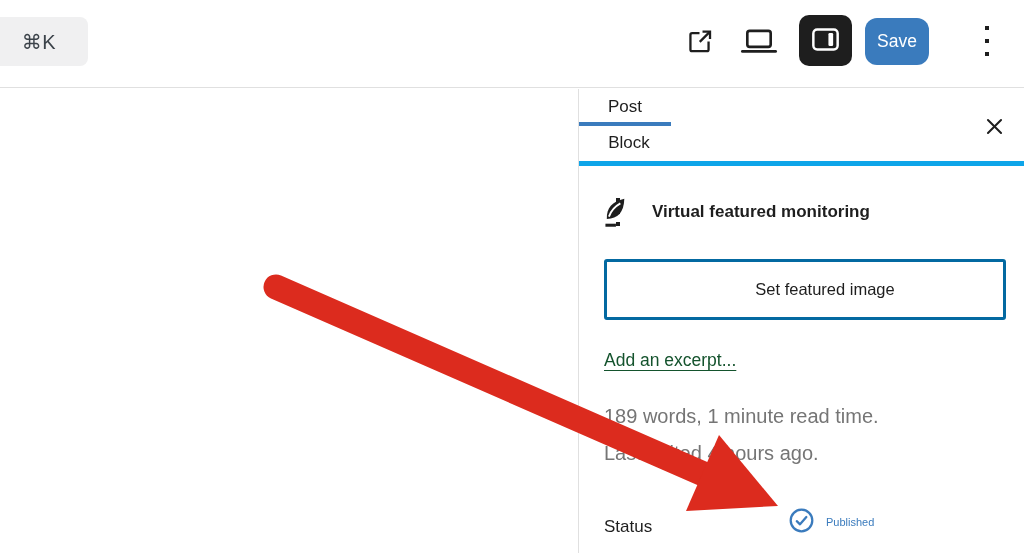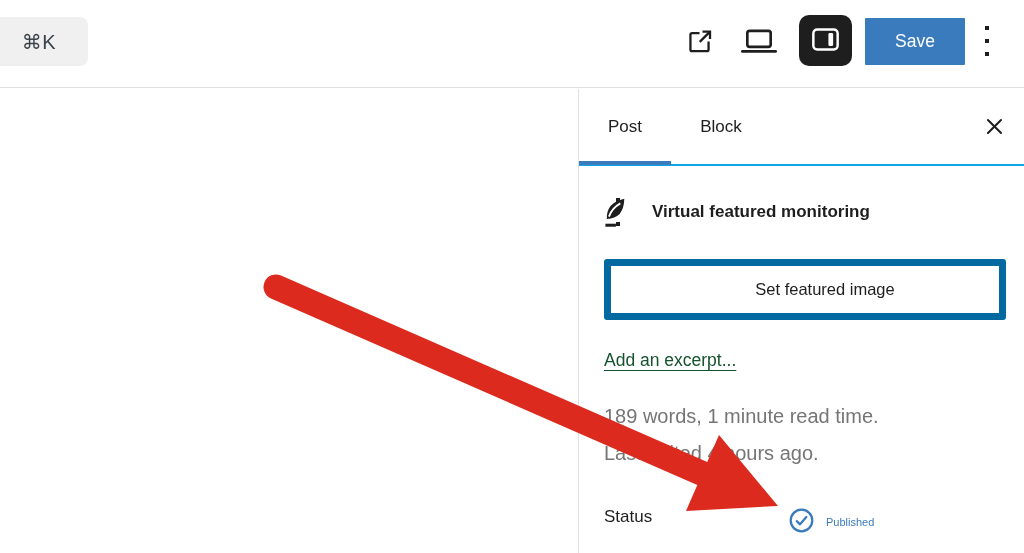--- a/index.html
+++ b/index.html
@@ -20,8 +20,8 @@
   .btn-external { left:676px; top:20px; width:46px; height:46px; }
   .btn-laptop   { left:733px; top:20px; width:52px; height:46px; }
   .btn-toggle   { left:799px; top:15px; width:53px; height:51px; background:#1e1e1e; border-radius:10px; }
-  .btn-save     { position:absolute; left:865px; top:18px; width:100px; height:47px;
-                  background:#3a7bbd; border-radius:1px; color:#fff; font-size:17.5px;
+  .btn-save     { position:absolute; left:865px; top:18px; width:64px; height:47px;
+                  background:#3a7bbd; border-radius:12px; color:#fff; font-size:17.5px;
                   display:flex; align-items:center; justify-content:center; }
   .kebab { display:flex; flex-direction:column; align-items:center; }
   .kebab .dot { width:4px; height:4px; background:#1e1e1e; }

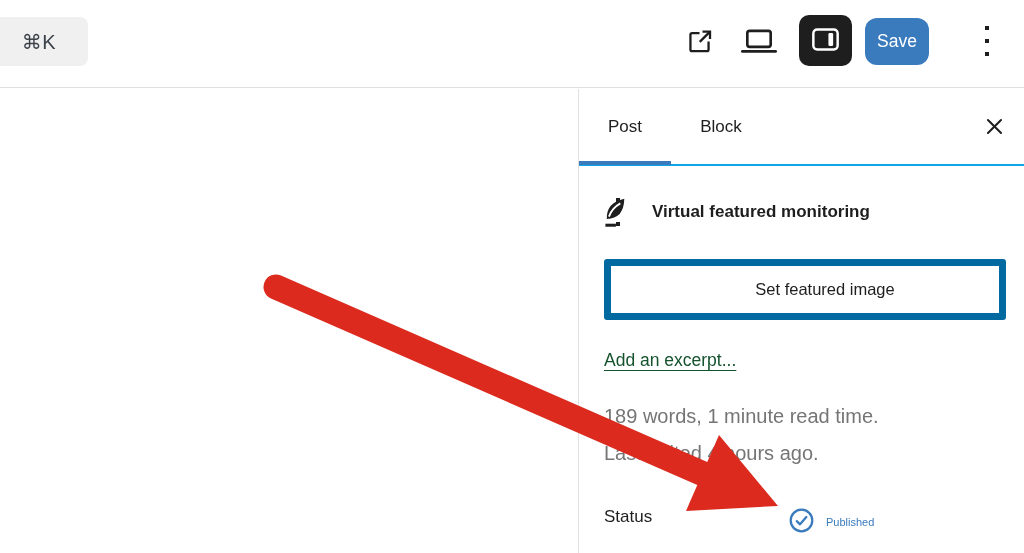--- a/index.html
+++ b/index.html
@@ -31,7 +31,7 @@
   
   .sidebar { position:absolute; left:578px; top:89px; width:446px; height:464px;
              background:#fff; border-left:1px solid #e0e0e0; z-index:1; }
-  .tabs { position:relative; height:77px; border-bottom:2px solid #0ea5e9; display:flex; }
+  .tabs { position:relative; height:77px; border-bottom:5px solid #0ea5e9; display:flex;flex-direction:column; }
   .tab { height:100%; display:flex; align-items:center; justify-content:center;
          font-size:17px; color:#1e1e1e; position:relative; }
   .tab-post { width:92px; }

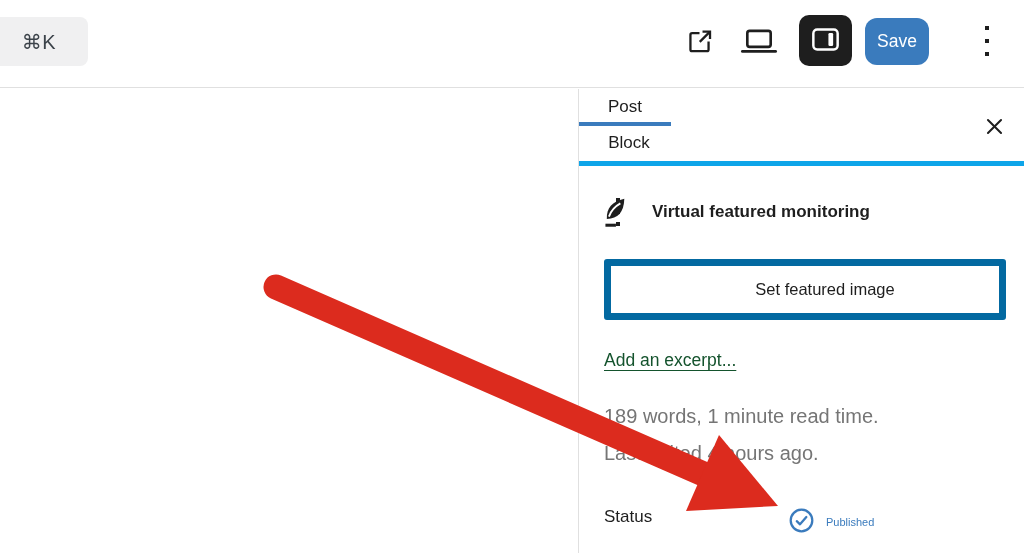--- a/index.html
+++ b/index.html
@@ -49,7 +49,7 @@
   .btn-kebab-card .dot + .dot { margin-top:8px; }
 
   .featured-btn { position:absolute; left:25px; top:170px; width:402px; height:61px;
-                  background:#fff; border:7px solid #0369a1; border-radius:3px;
+                  background:#fff; border:3px solid #0369a1; border-radius:3px;
                   font-size:16.5px; color:#1e1e1e;
                   display:flex; align-items:center; justify-content:center;padding-left:40px; }
   .excerpt-link { position:absolute; left:25px; top:261px; font-size:17.5px; color:#14532d;

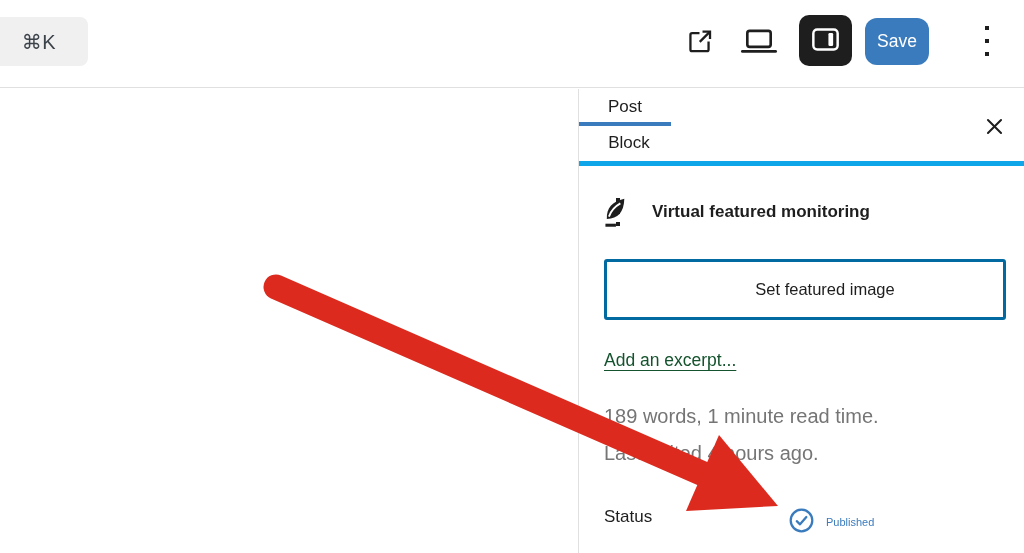--- a/index.html
+++ b/index.html
@@ -59,7 +59,7 @@
   .edited-line { top:353px; }
 
   .status-row { position:absolute; left:25px; top:418px; width:398px;
-                display:flex; align-items:flex-start; }
+                display:flex; align-items:flex-end; }
   .status-label { width:184px; font-size:17px; color:#1e1e1e; }
   .status-value { display:flex; align-items:center; gap:11px; color:#3a7bbd; }
   .status-value .value-text { font-size:11px; color:#3a7bbd; }

